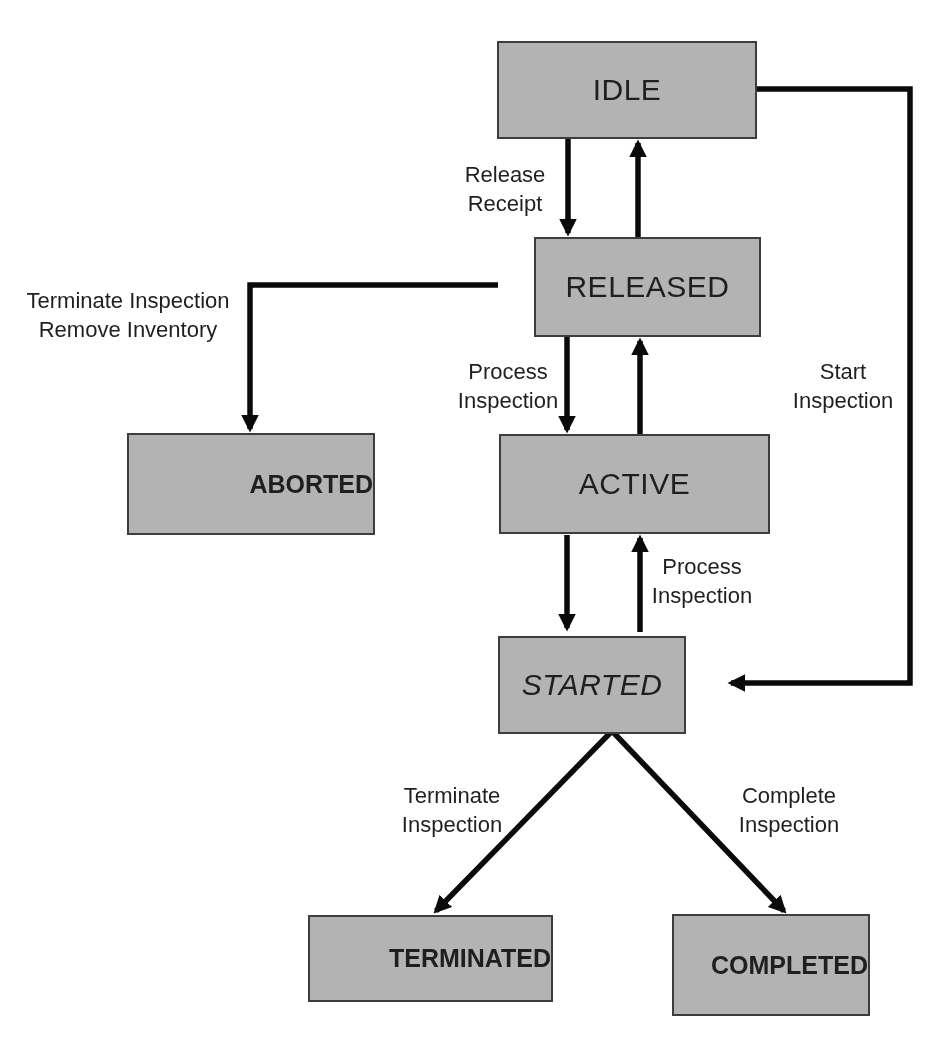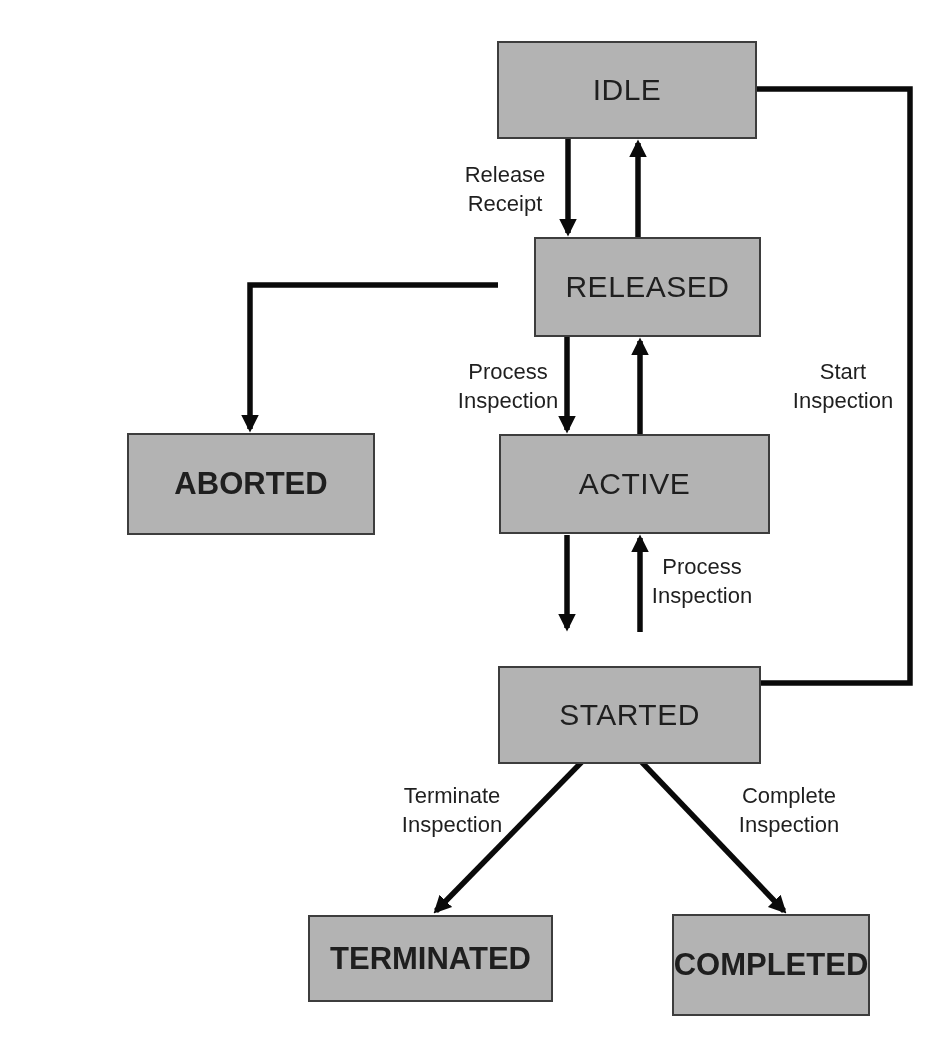--- a/index.html
+++ b/index.html
@@ -132,6 +132,10 @@
     <span>Inspection</span>
   </div>
 
+  <div class="elabel" style="left:128px; top:286px;">
+    <span>Terminate Inspection</span>
+    <span>Remove Inventory</span>
+  </div>
 
   <div class="elabel" style="left:452px; top:781px;">
     <span>Terminate</span>

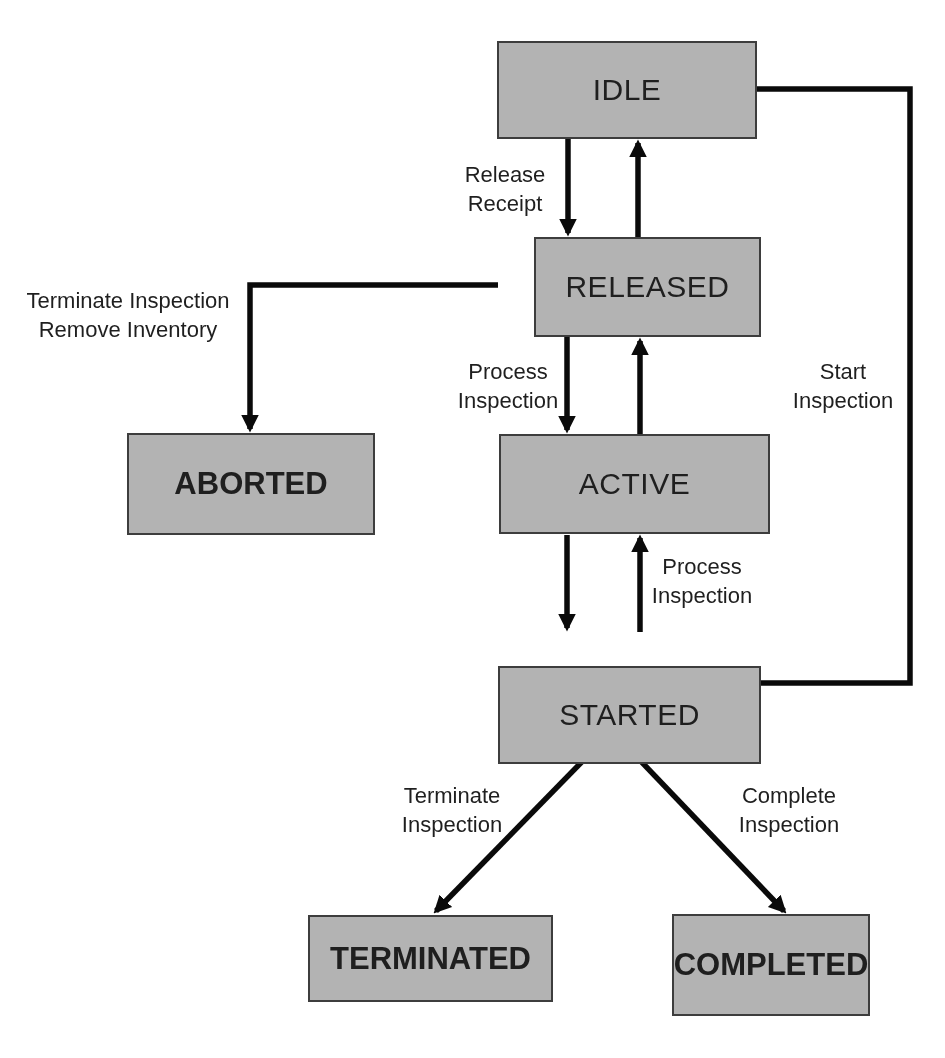--- a/index.html
+++ b/index.html
@@ -47,8 +47,9 @@
   }
   .node.bold {
     font-weight: bold;
-    font-size: 31px;
+    font-size: 25px;
     letter-spacing: 0;
+    justify-content: flex-end;
   }
   .elabel {
     position: absolute;

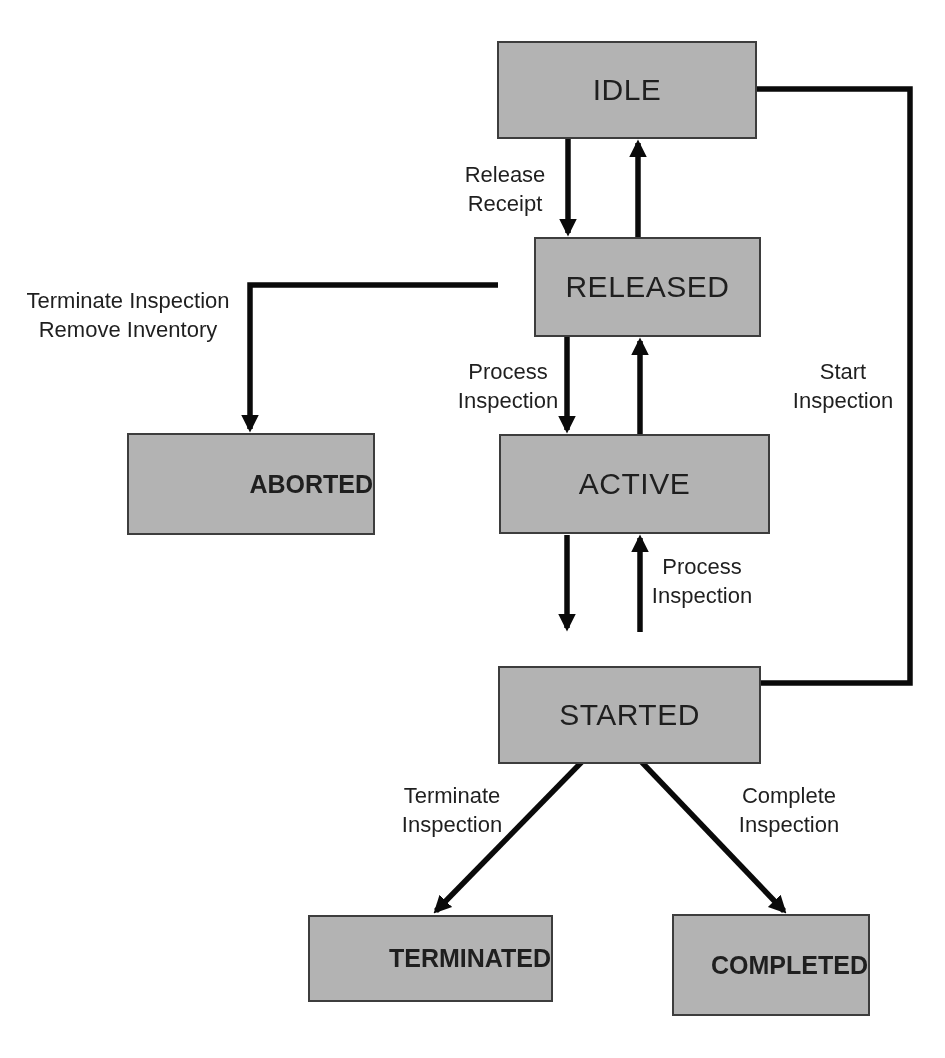--- a/index.html
+++ b/index.html
@@ -97,7 +97,7 @@
     <span>ACTIVE</span>
   </div>
 
-  <div class="node" style="left:498px; top:666px; width:263px; height:98px;">
+  <div class="node" style="left:498px; top:636px; width:188px; height:98px;font-style:italic;">
     <span>STARTED</span>
   </div>
 

